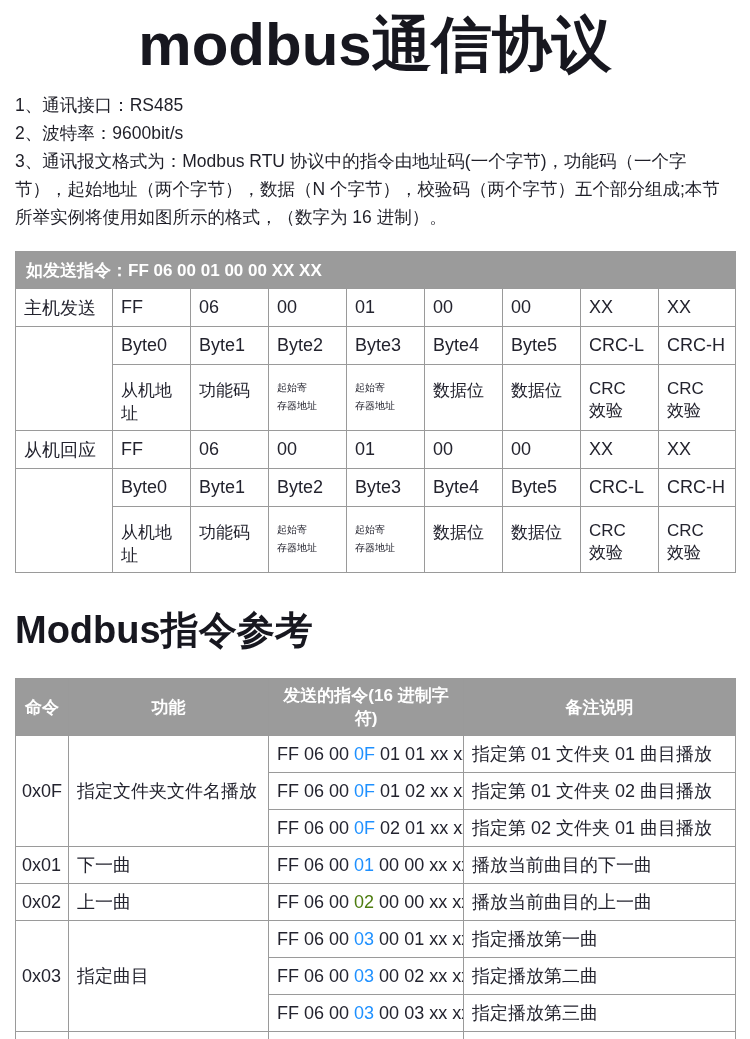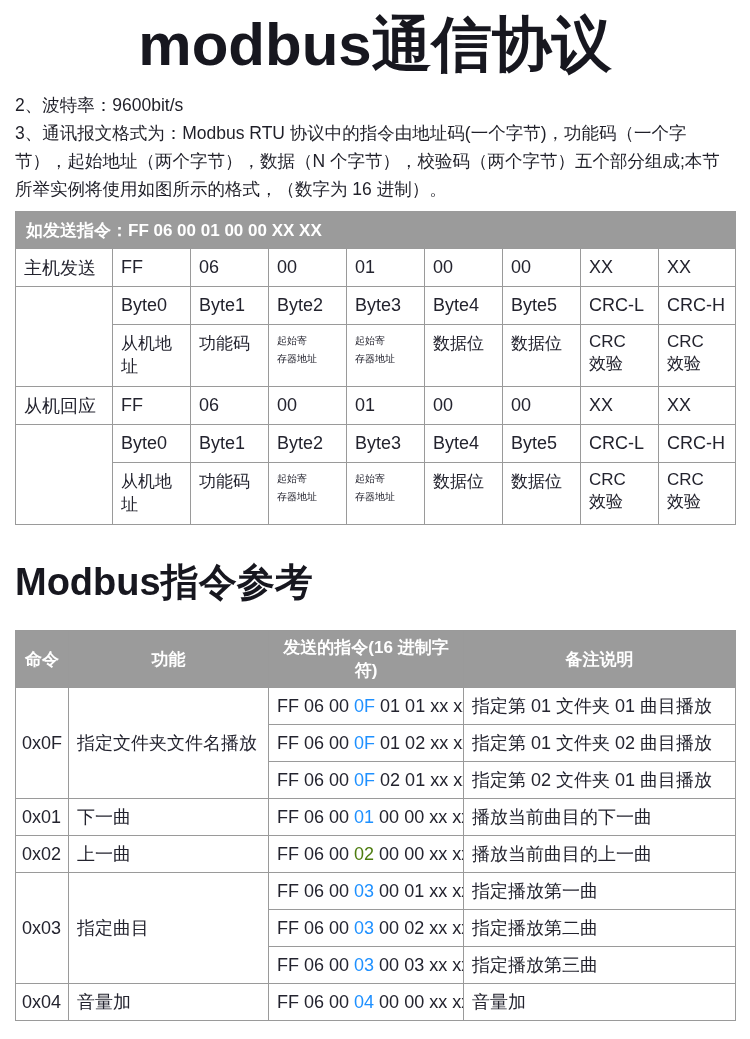--- a/index.html
+++ b/index.html
@@ -98,6 +98,7 @@
   <h1 class="main-title">modbus通信协议</h1>
 
   <div class="intro">
+    <p>1、通讯接口：RS485</p>
     <p>2、波特率：9600bit/s</p>
     <p>3、通讯报文格式为：Modbus RTU 协议中的指令由地址码(一个字节)，功能码（一个字节），起始地址（两个字节），数据（N 个字节），校验码（两个字节）五个部分组成;本节所举实例将使用如图所示的格式，（数字为 16 进制）。</p>
   </div>

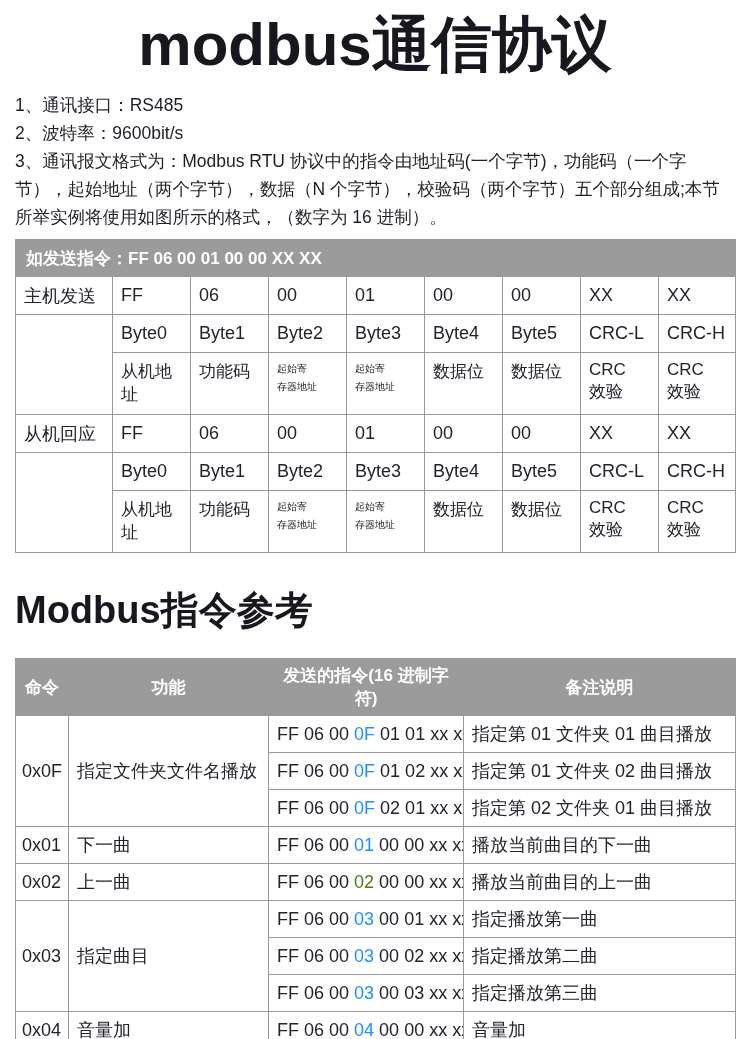--- a/index.html
+++ b/index.html
@@ -44,7 +44,7 @@
   }
 
   
-  .frame-table { margin-top: 8px; border-radius: 22px; }
+  .frame-table { margin-top: 20px; border-radius: 22px; }
   .frame-table .caption-bar {
     background: #9b9b9b;
     color: #ffffff;

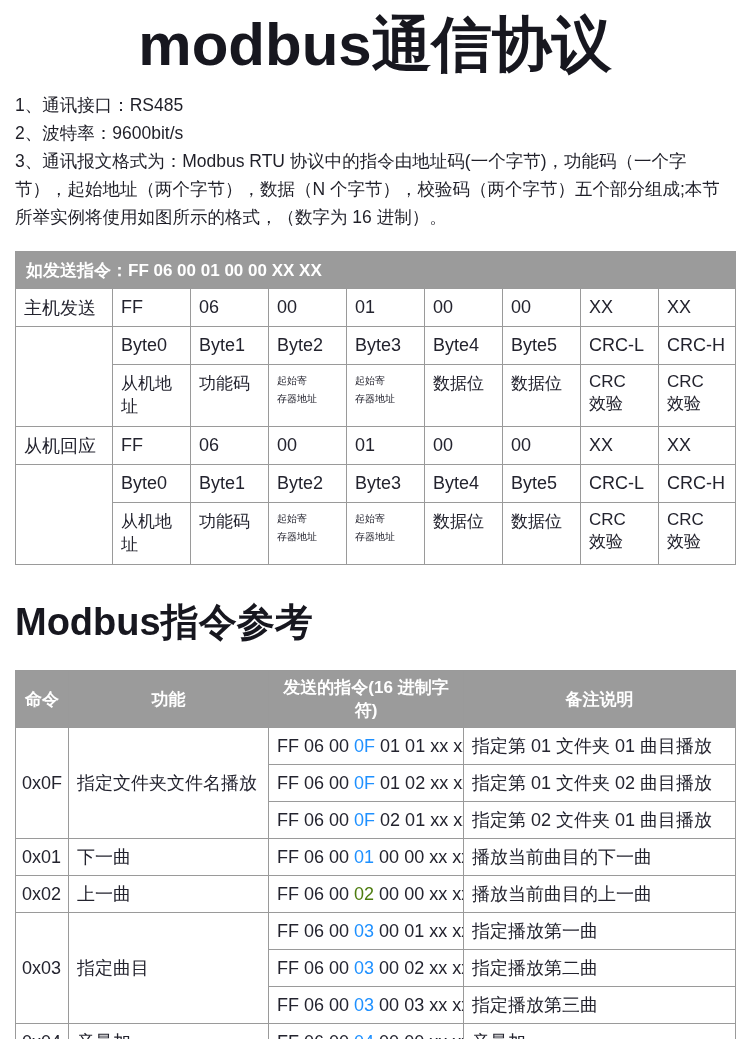--- a/index.html
+++ b/index.html
@@ -57,7 +57,7 @@
   .frame-table td { white-space: pre-line; vertical-align: middle; }
   .frame-table tr.r-val td { height: 38px; font-size: 18px; }
   .frame-table tr.r-byte td { height: 38px; font-size: 18px; }
-  .frame-table tr.r-mean td { height: 62px; vertical-align: top; padding-top: 7px; }
+  .frame-table tr.r-mean td { height: 62px; vertical-align: top; padding-top: 14px; }
   .frame-table td.small { font-size: 10px; line-height: 18px; padding-top: 10px; }
   .frame-table td.c-label { font-size: 17px; }
 

